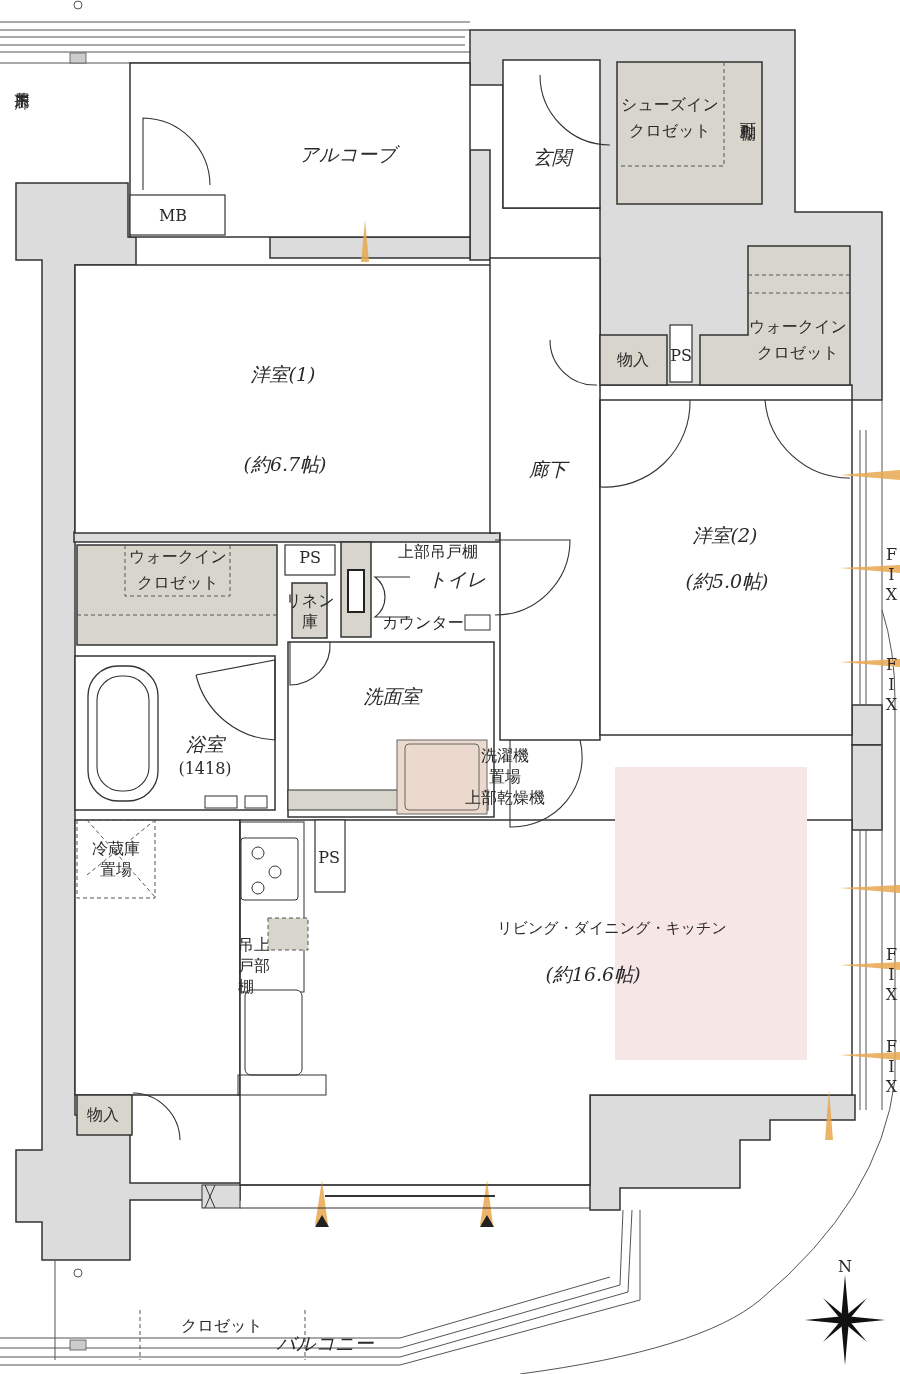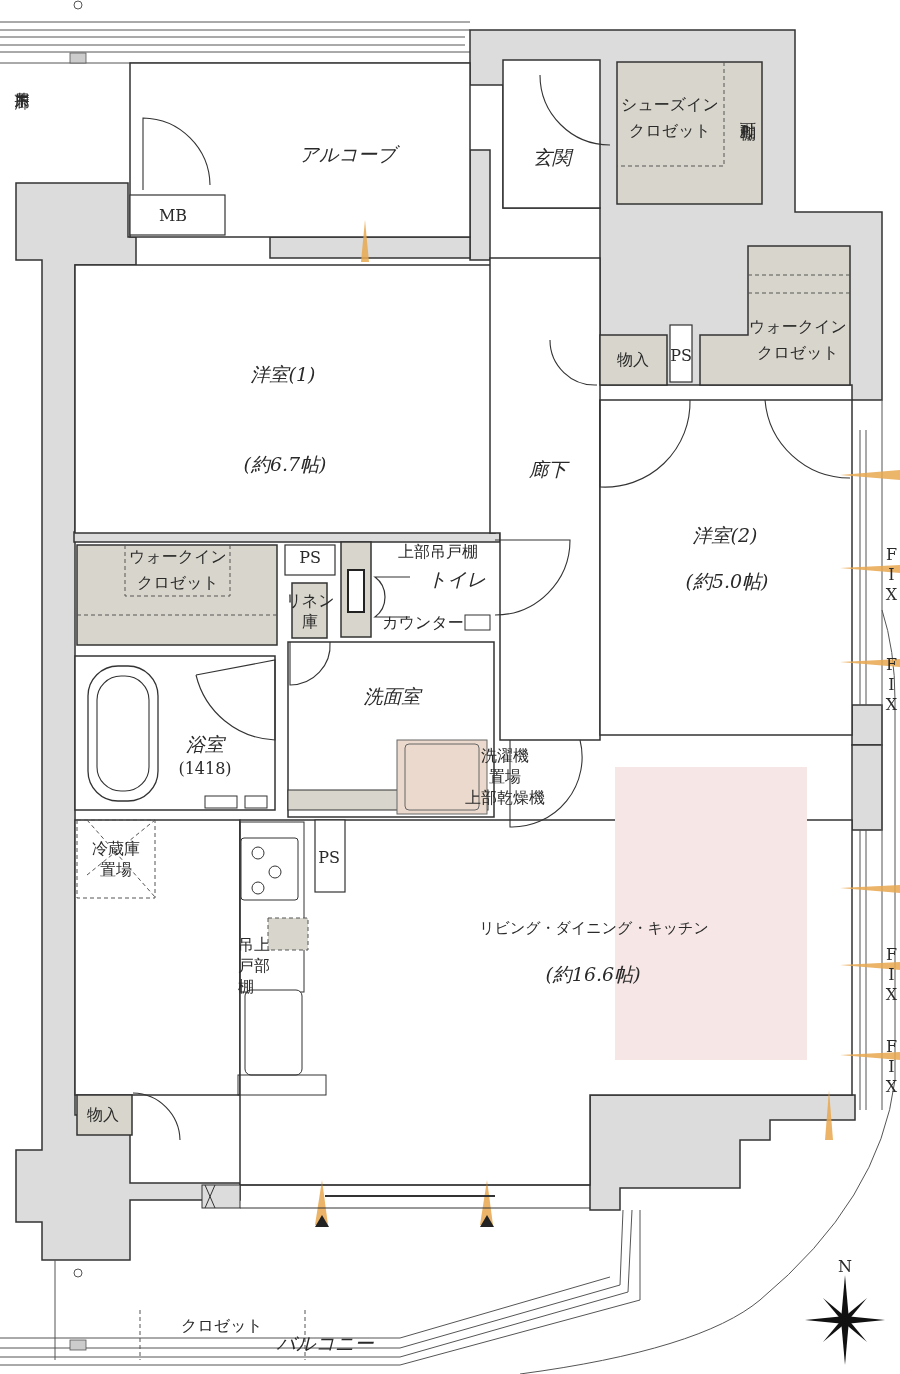--- a/index.html
+++ b/index.html
@@ -206,7 +206,7 @@
 <div class="lbl xs" style="left:238px;top:935px;white-space:pre;line-height:1.3;">吊上
 戸部
 棚</div>
-<div class="lbl c mid" style="left:594px;top:928px;">リビング・ダイニング・キッチン</div>
+<div class="lbl c mid" style="left:612px;top:928px;">リビング・ダイニング・キッチン</div>
 <div class="lbl c big" style="left:593px;top:975px;">(約16.6帖)</div>
 <div class="lbl c sm" style="left:103px;top:1115px;">物入</div>
 <div class="lbl c big" style="left:325px;top:1344px;">バルコニー</div>

